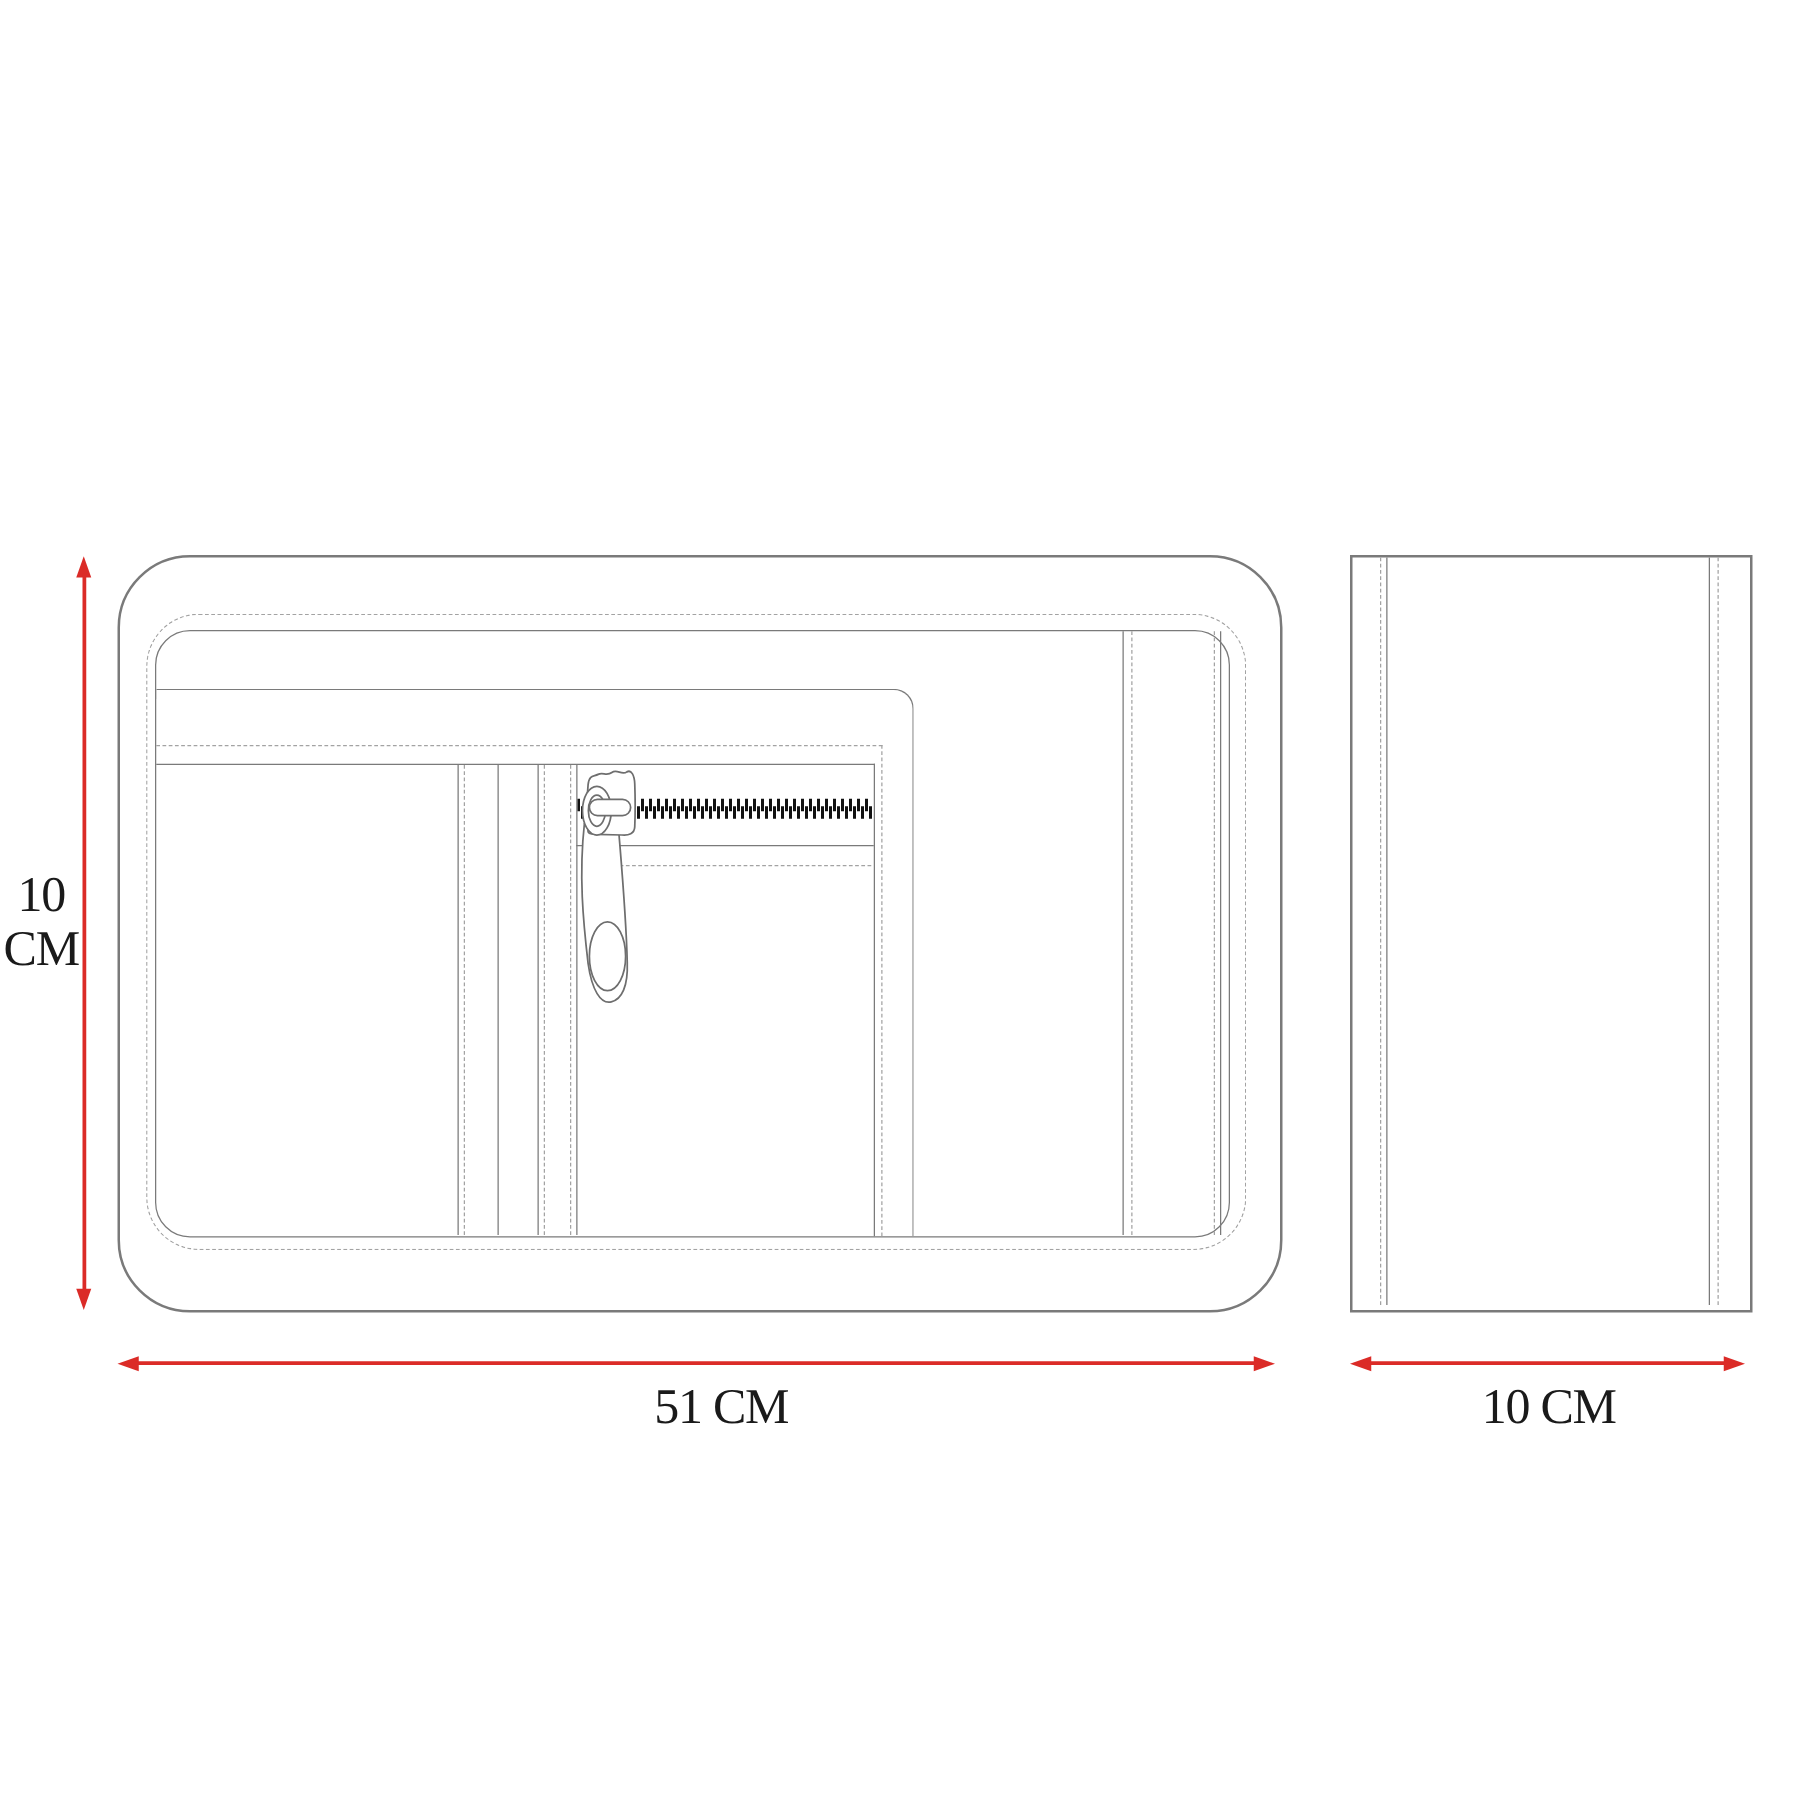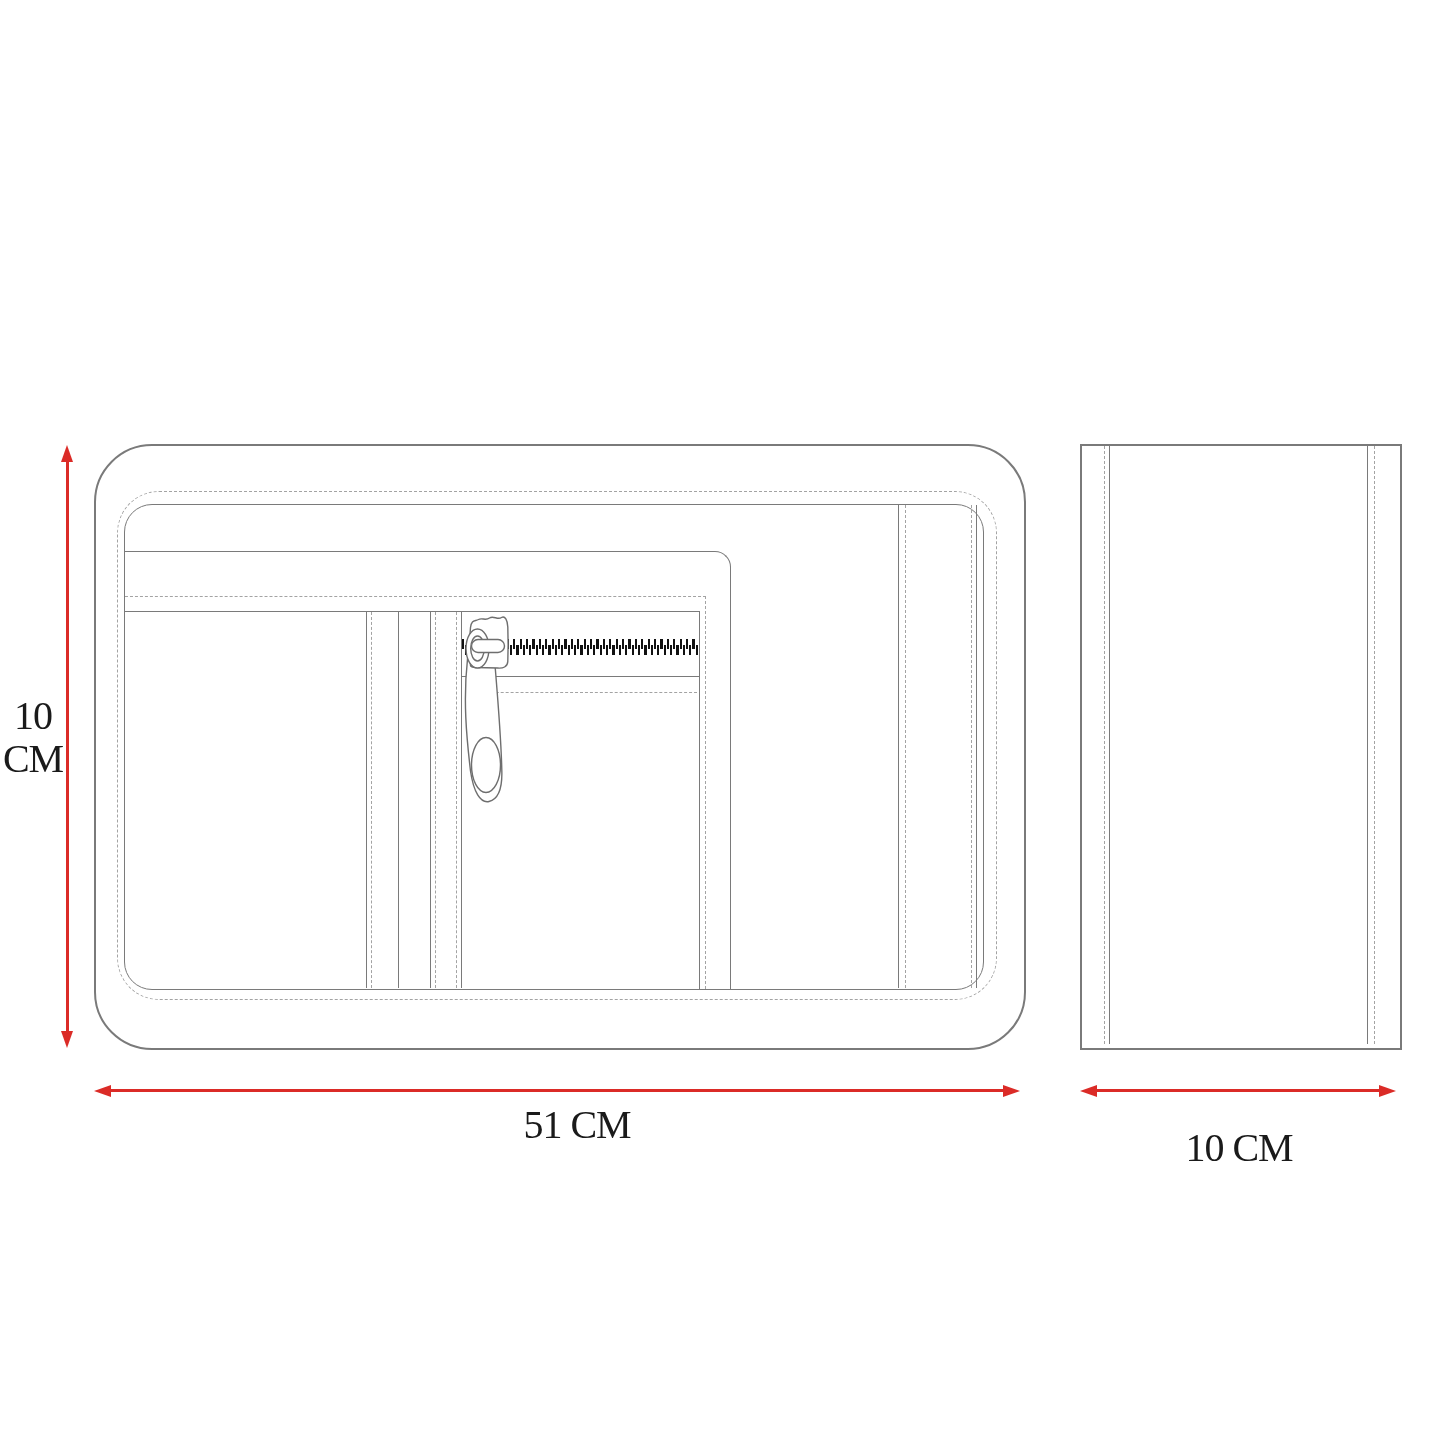--- a/index.html
+++ b/index.html
@@ -142,7 +142,7 @@
     <div class="abs ah left" style="left:1080px;top:1084.5px;"></div>
     <div class="abs dim-line-h" style="left:1094px;top:1089.3px;width:288px;"></div>
     <div class="abs ah right" style="left:1379px;top:1084.5px;"></div>
-    <div class="abs dim-label" style="left:1109px;top:1126px;width:260px;">10 CM</div>
+    <div class="abs dim-label" style="left:1109px;top:1103px;width:260px;">10 CM</div>
   </div>
 
 </div>

